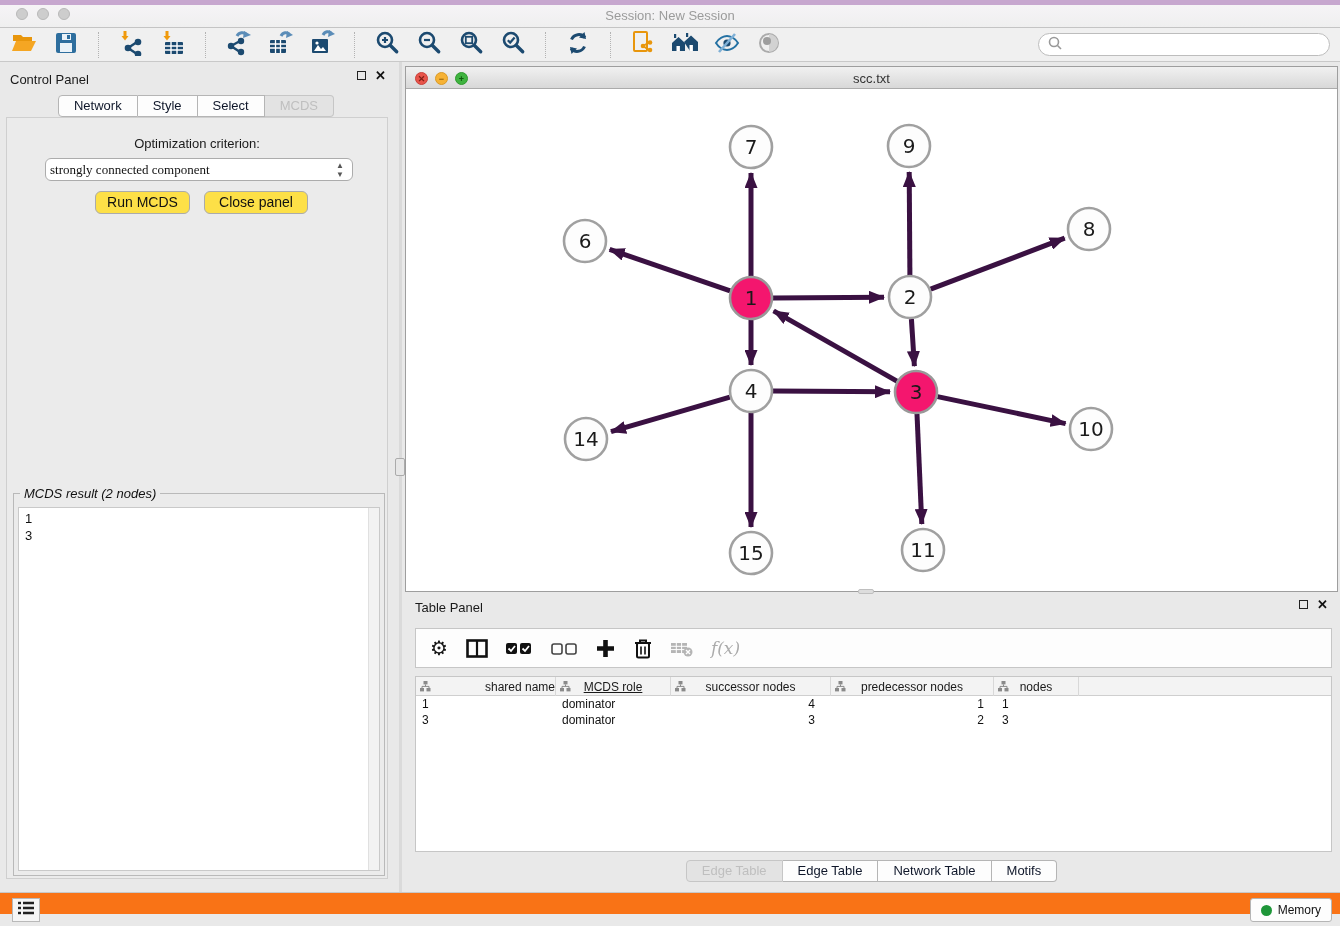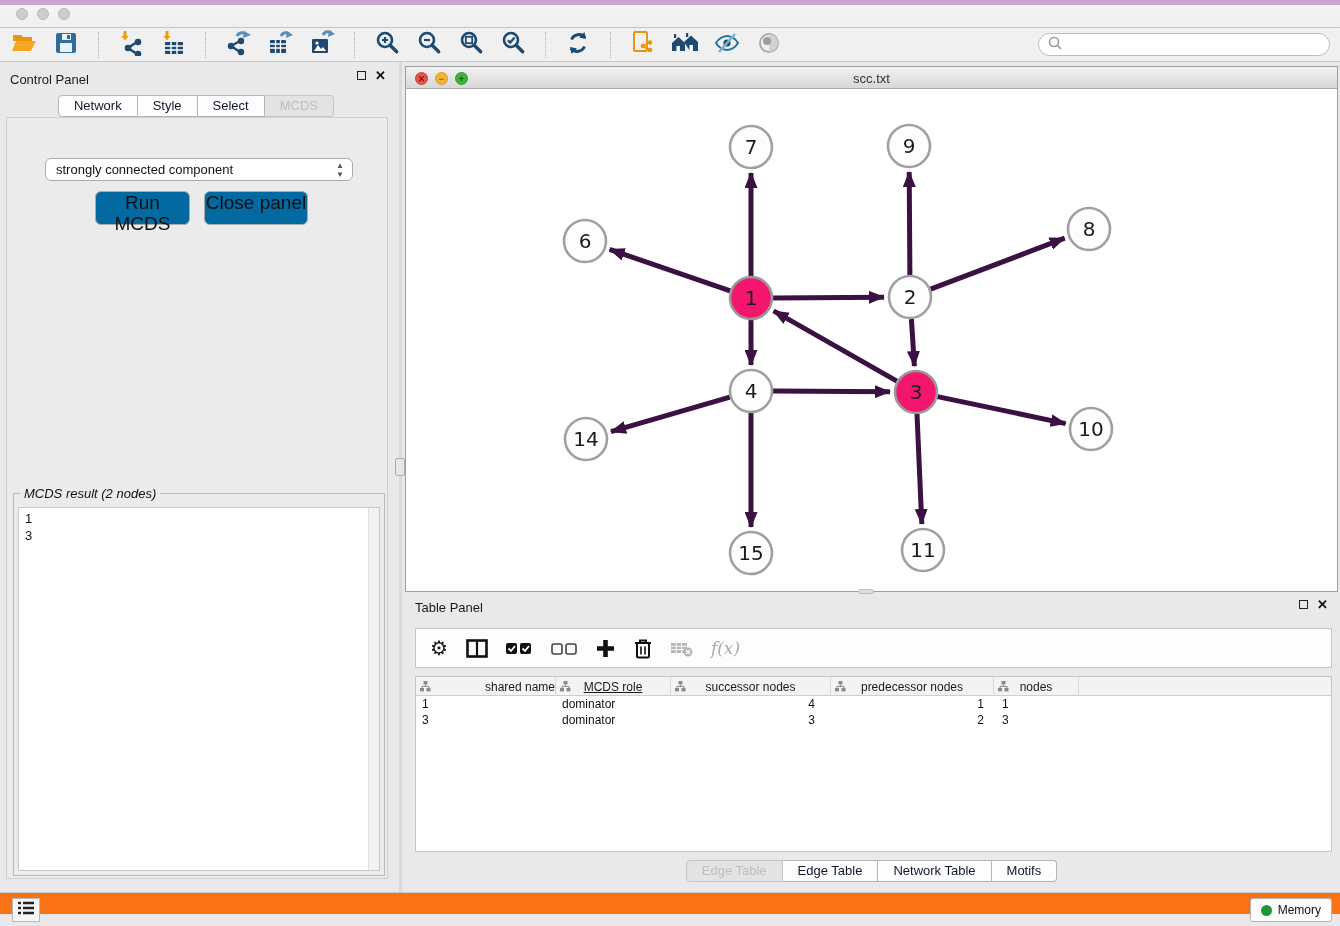--- a/index.html
+++ b/index.html
@@ -112,6 +112,7 @@
     <div class="traffic inactive" style="left:16px"></div>
     <div class="traffic inactive" style="left:37px"></div>
     <div class="traffic inactive" style="left:58px"></div>
+    <div id="win-title">Session: New Session</div>
   </div>
 
   <div id="toolbar">

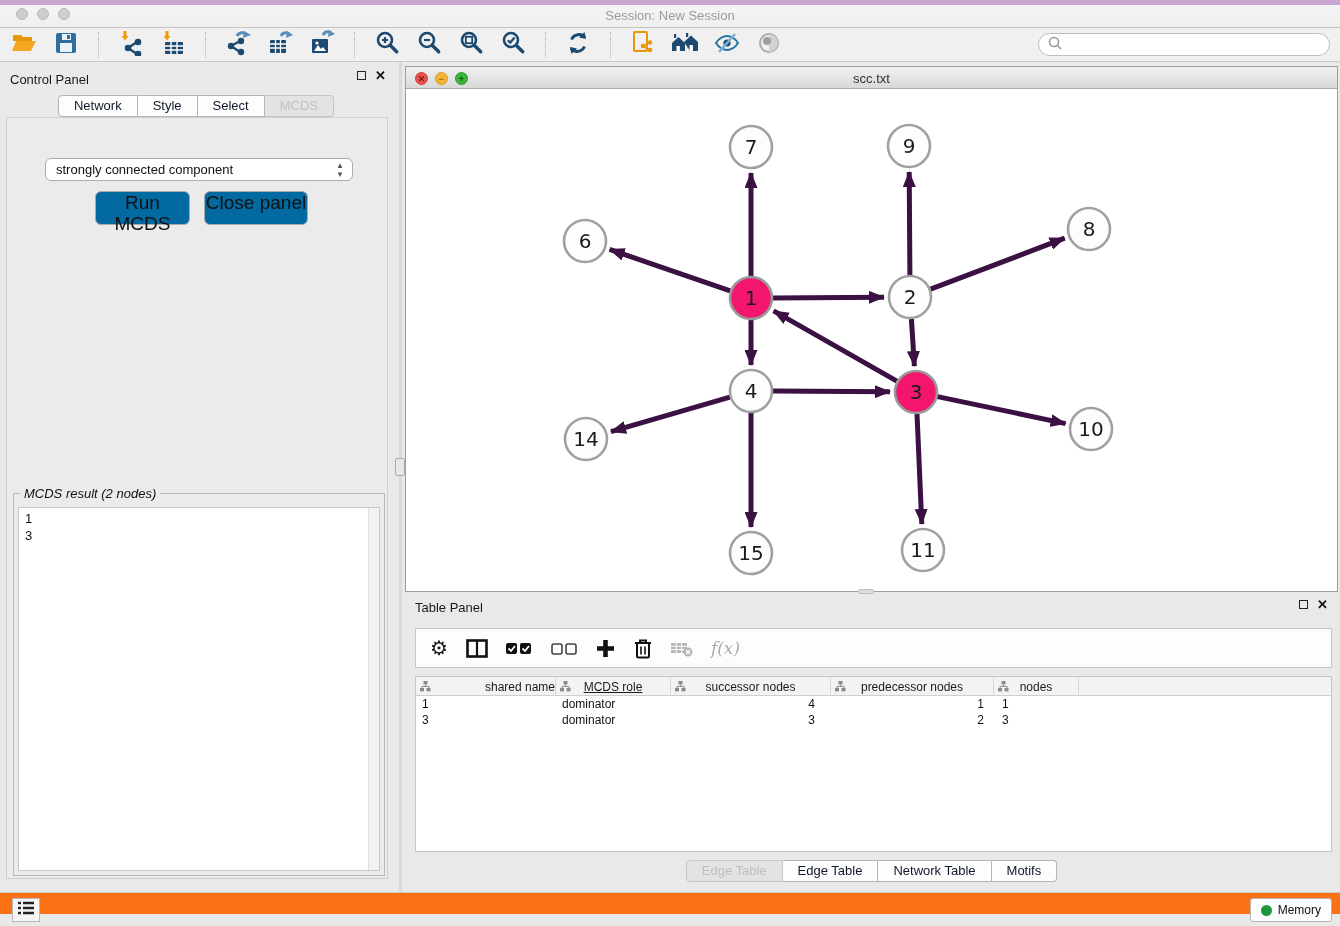--- a/index.html
+++ b/index.html
@@ -283,6 +283,7 @@
         <div class="tab selected">MCDS</div>
       </div>
     <div id="cp-body">
+      <div id="criterion-label">Optimization criterion:</div>
       <div id="criterion-select">
         <span>strongly connected component</span>
         <span class="stepper">▲<br>▼</span>

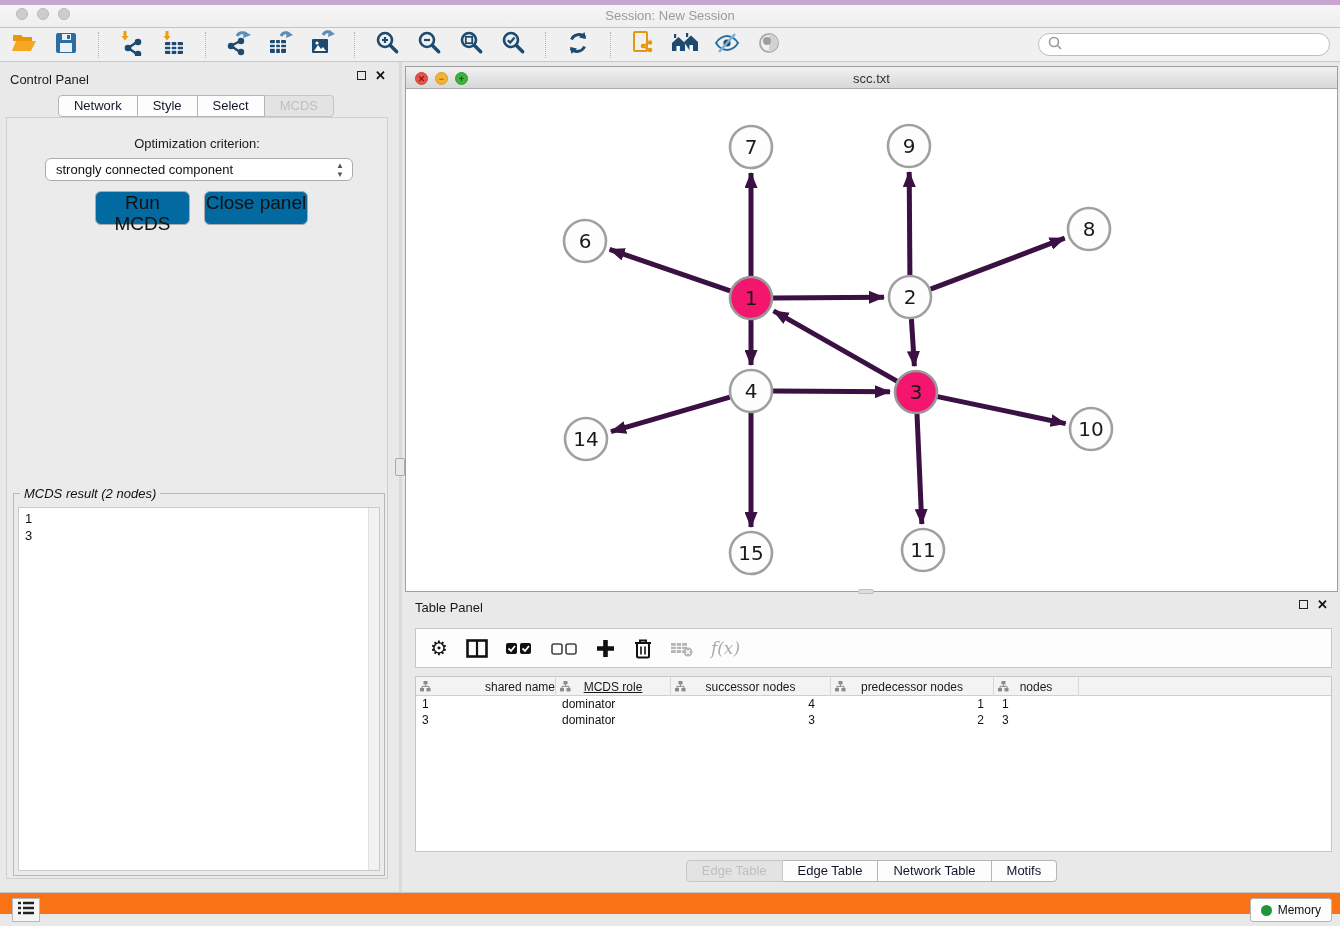--- a/index.html
+++ b/index.html
@@ -41,7 +41,7 @@
   #criterion-label { position:absolute; left:0; top:18px; width:100%; text-align:center; font-size:13px; color:#1A1A1A; }
   #criterion-select { position:absolute; left:38px; top:40px; width:308px; height:23px; background:#fff;
     border:1px solid #ACACAC; border-radius:6px; font-size:13px; color:#111; line-height:21px;
-    padding-left:10px; cursor:pointer; }
+    padding-left:4px; cursor:pointer;font-family:Liberation Serif, serif; }
   .stepper { position:absolute; right:8px; top:2px; font-size:8px; color:#555; line-height:9px; text-align:center; }
   .cp-btn { position:absolute; top:73px; height:34px; background:#0369a1; border:1px solid #ABABAB;
     border-radius:6px; font-size:19px; color:#111; text-align:center; line-height:21px; cursor:pointer; }

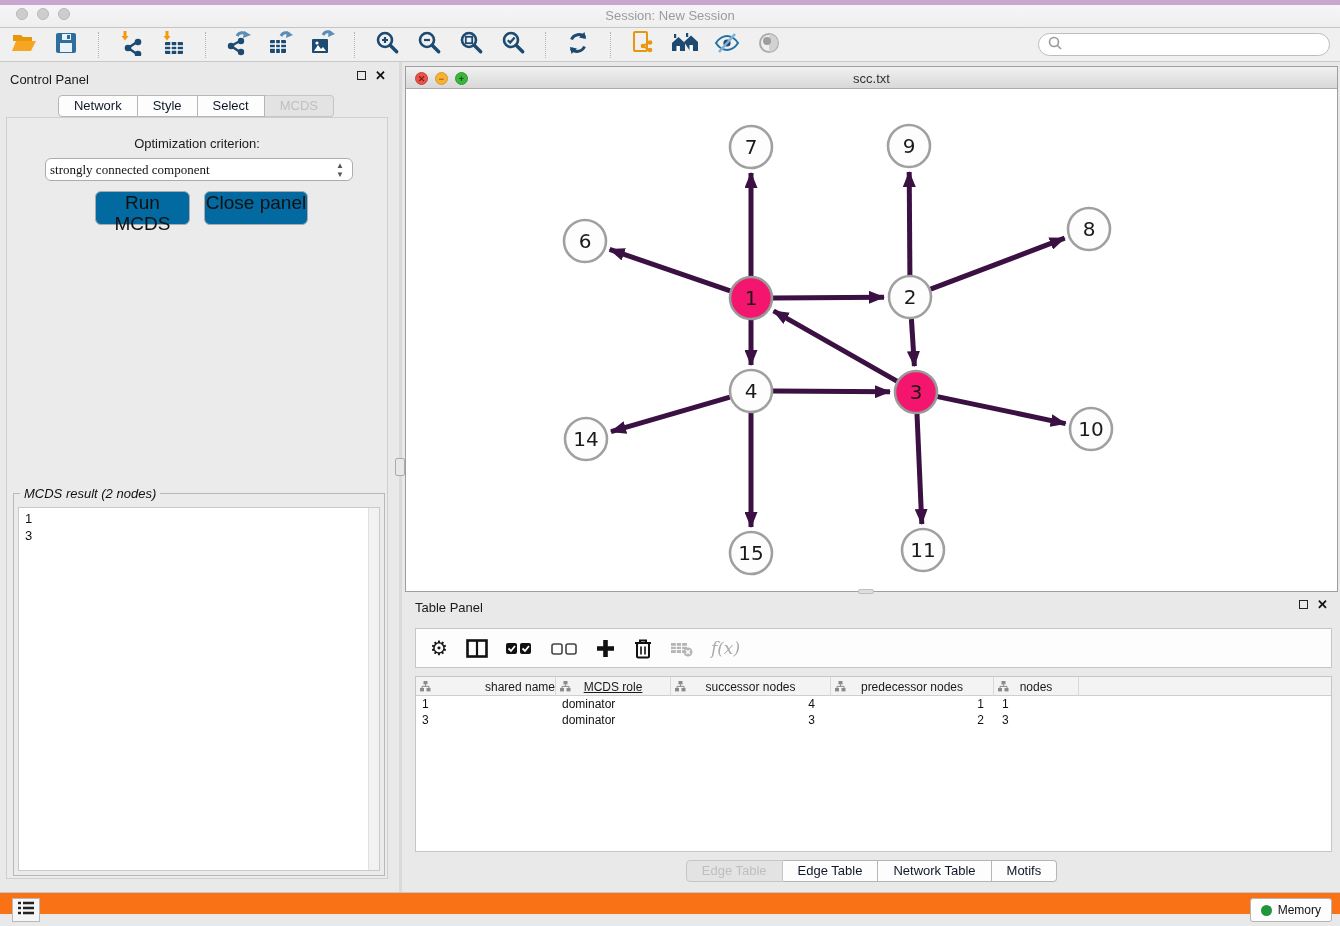--- a/index.html
+++ b/index.html
@@ -43,8 +43,8 @@
     border:1px solid #ACACAC; border-radius:6px; font-size:13px; color:#111; line-height:21px;
     padding-left:4px; cursor:pointer;font-family:Liberation Serif, serif; }
   .stepper { position:absolute; right:8px; top:2px; font-size:8px; color:#555; line-height:9px; text-align:center; }
-  .cp-btn { position:absolute; top:73px; height:34px; background:#0369a1; border:1px solid #ABABAB;
-    border-radius:6px; font-size:19px; color:#111; text-align:center; line-height:21px; cursor:pointer; }
+  .cp-btn { position:absolute; top:73px; height:23px; background:#fde047; border:1px solid #ABABAB;
+    border-radius:6px; font-size:14px; color:#111; text-align:center; line-height:21px; cursor:pointer; }
   #run-btn { left:88px; width:95px; }
   #close-btn { left:197px; width:104px; }
   #mcds-fieldset { position:absolute; left:6px; top:375px; width:372px; height:383px;

